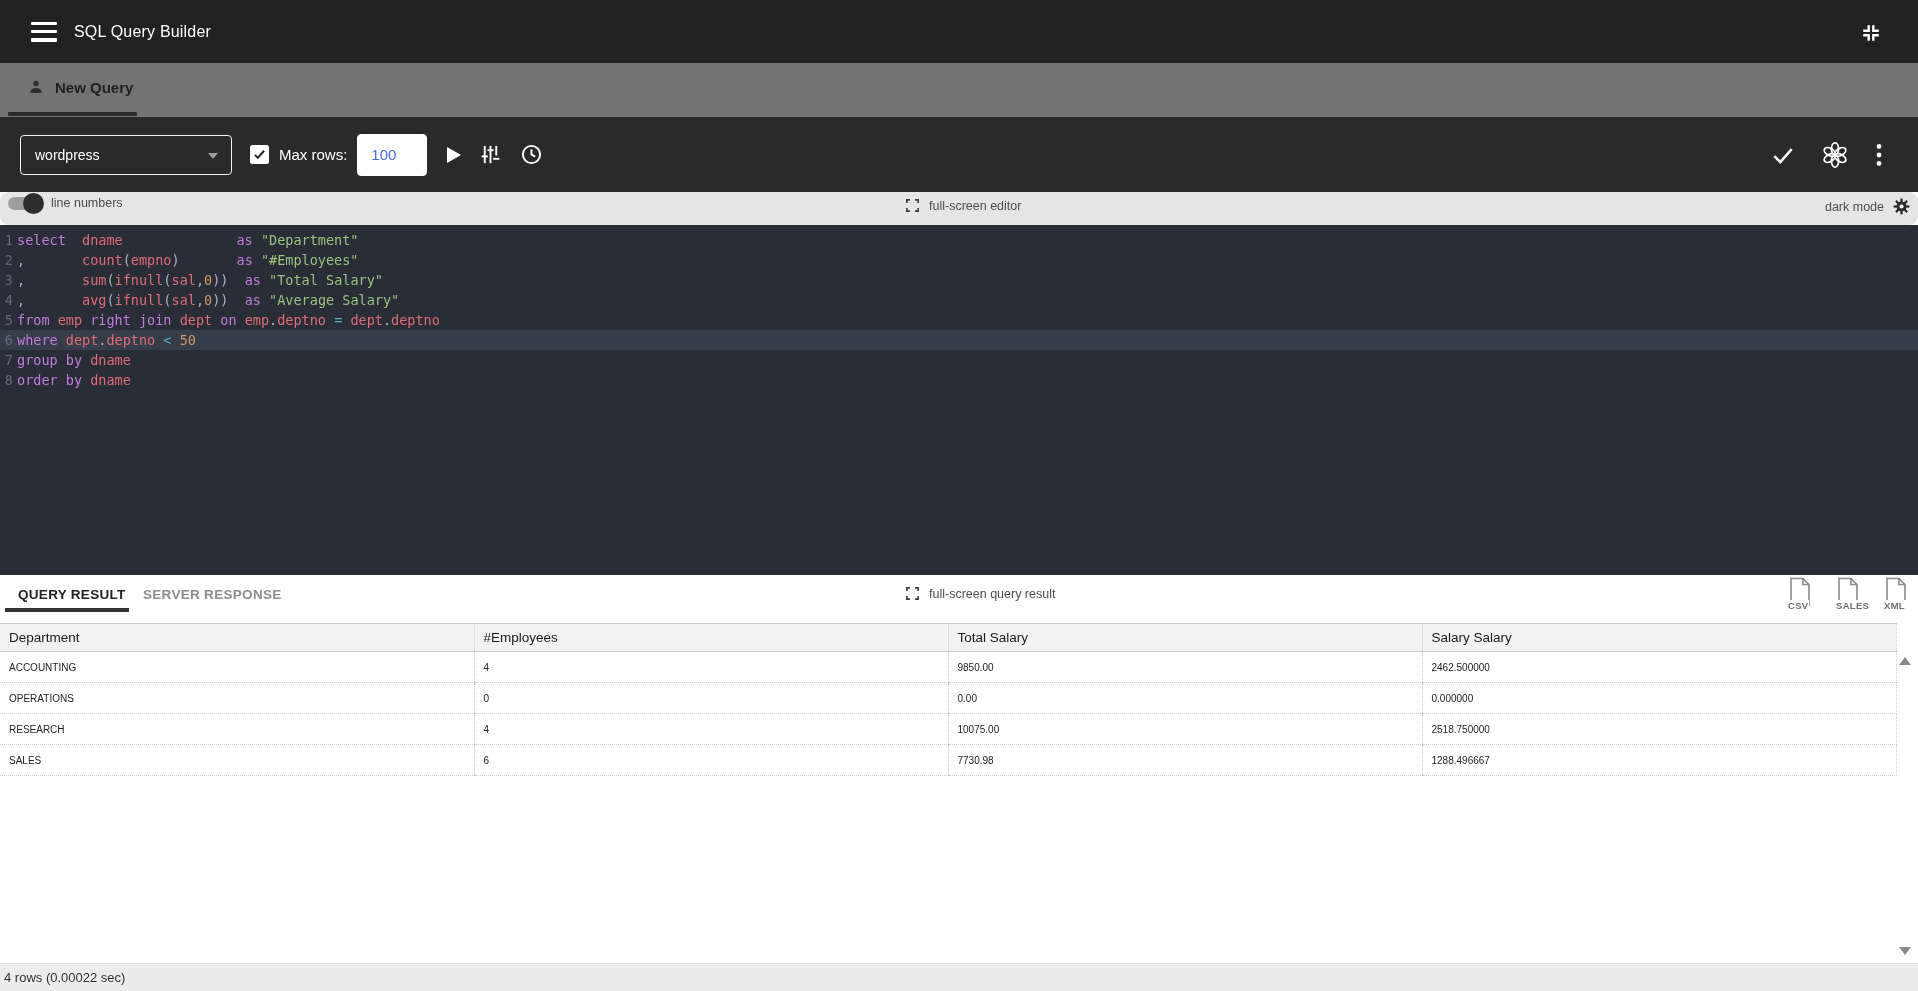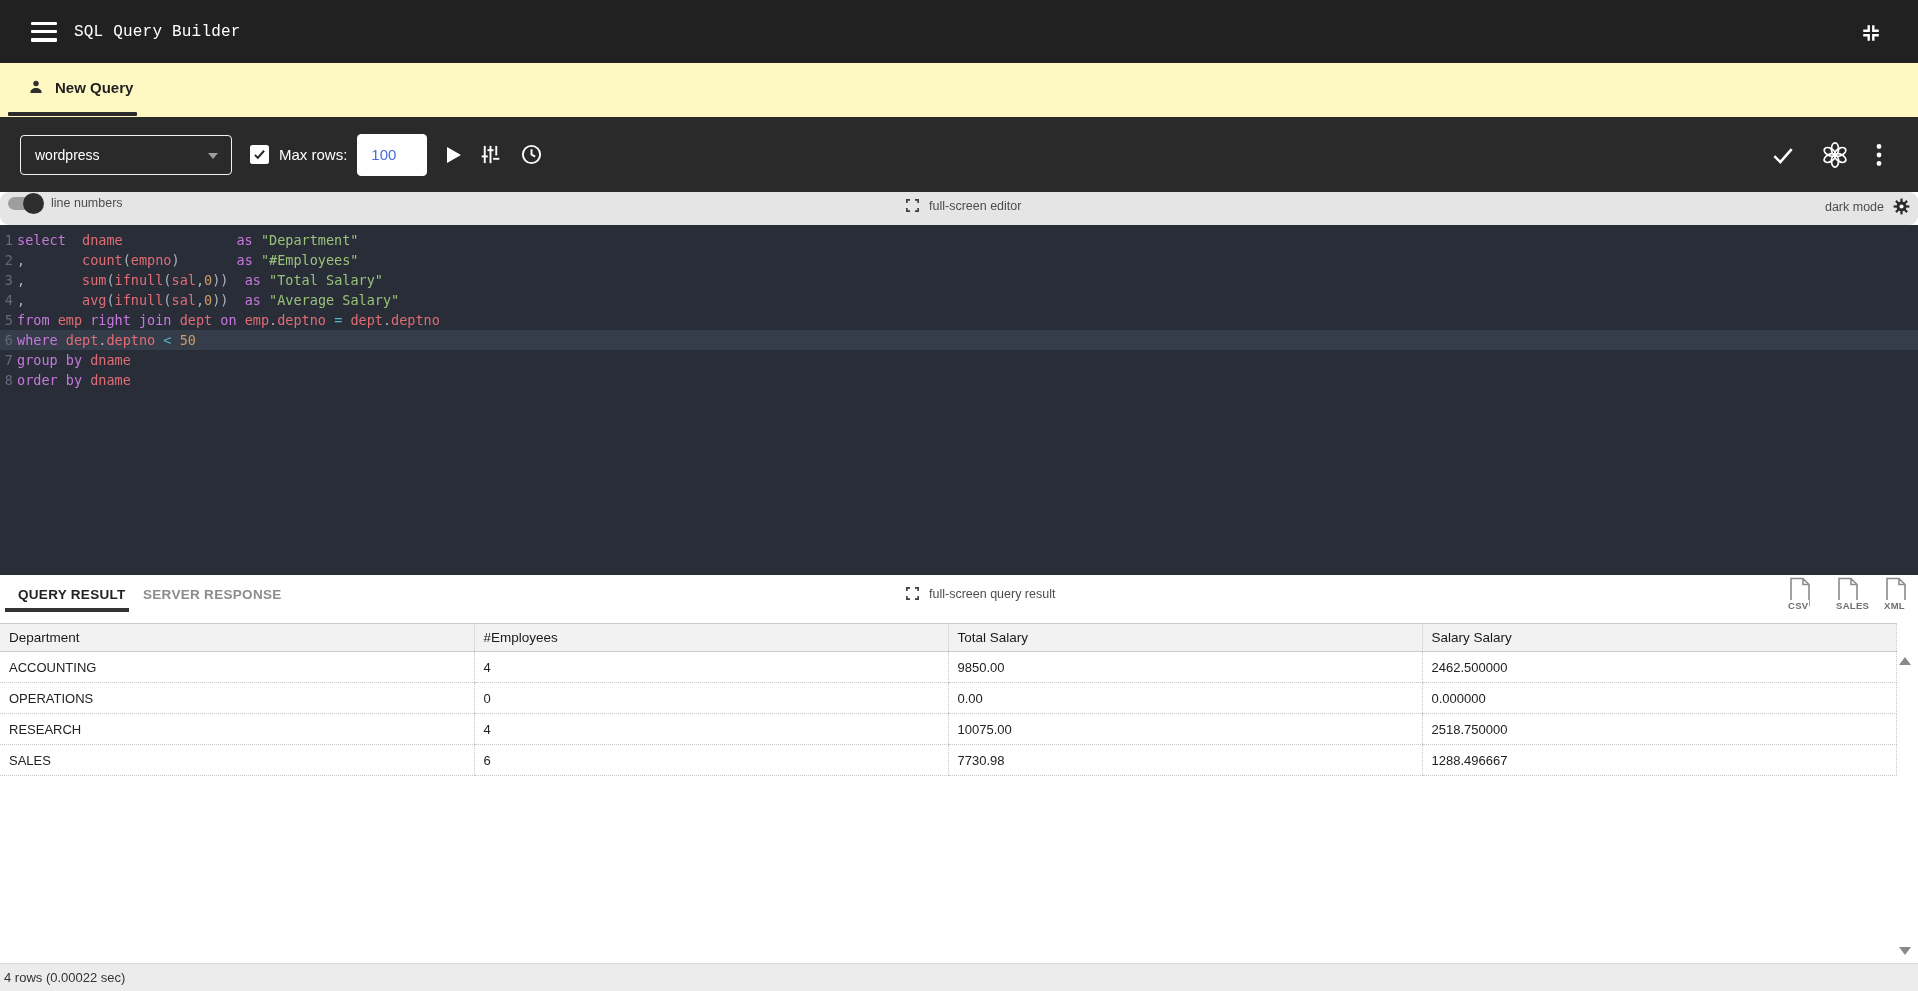--- a/index.html
+++ b/index.html
@@ -6,7 +6,7 @@
   #app{position:relative;width:1918px;height:991px;overflow:hidden;background:#fff;}
 
   
-  .app-header{position:absolute;left:0;top:0;width:100%;height:63px;background:#212121;display:flex;align-items:center;font-family:Liberation Mono, monospace;}
+  .app-header{position:absolute;left:0;top:0;width:100%;height:63px;background:#212121;display:flex;align-items:center;}
   .hamburger{width:26px;height:20px;margin-left:31px;display:flex;flex-direction:column;justify-content:space-between;cursor:pointer;}
   .hamburger span{display:block;height:3.5px;background:#fff;border-radius:1px;}
   .app-title{color:#fff;font-size:16px;margin-left:17px;letter-spacing:.2px;}

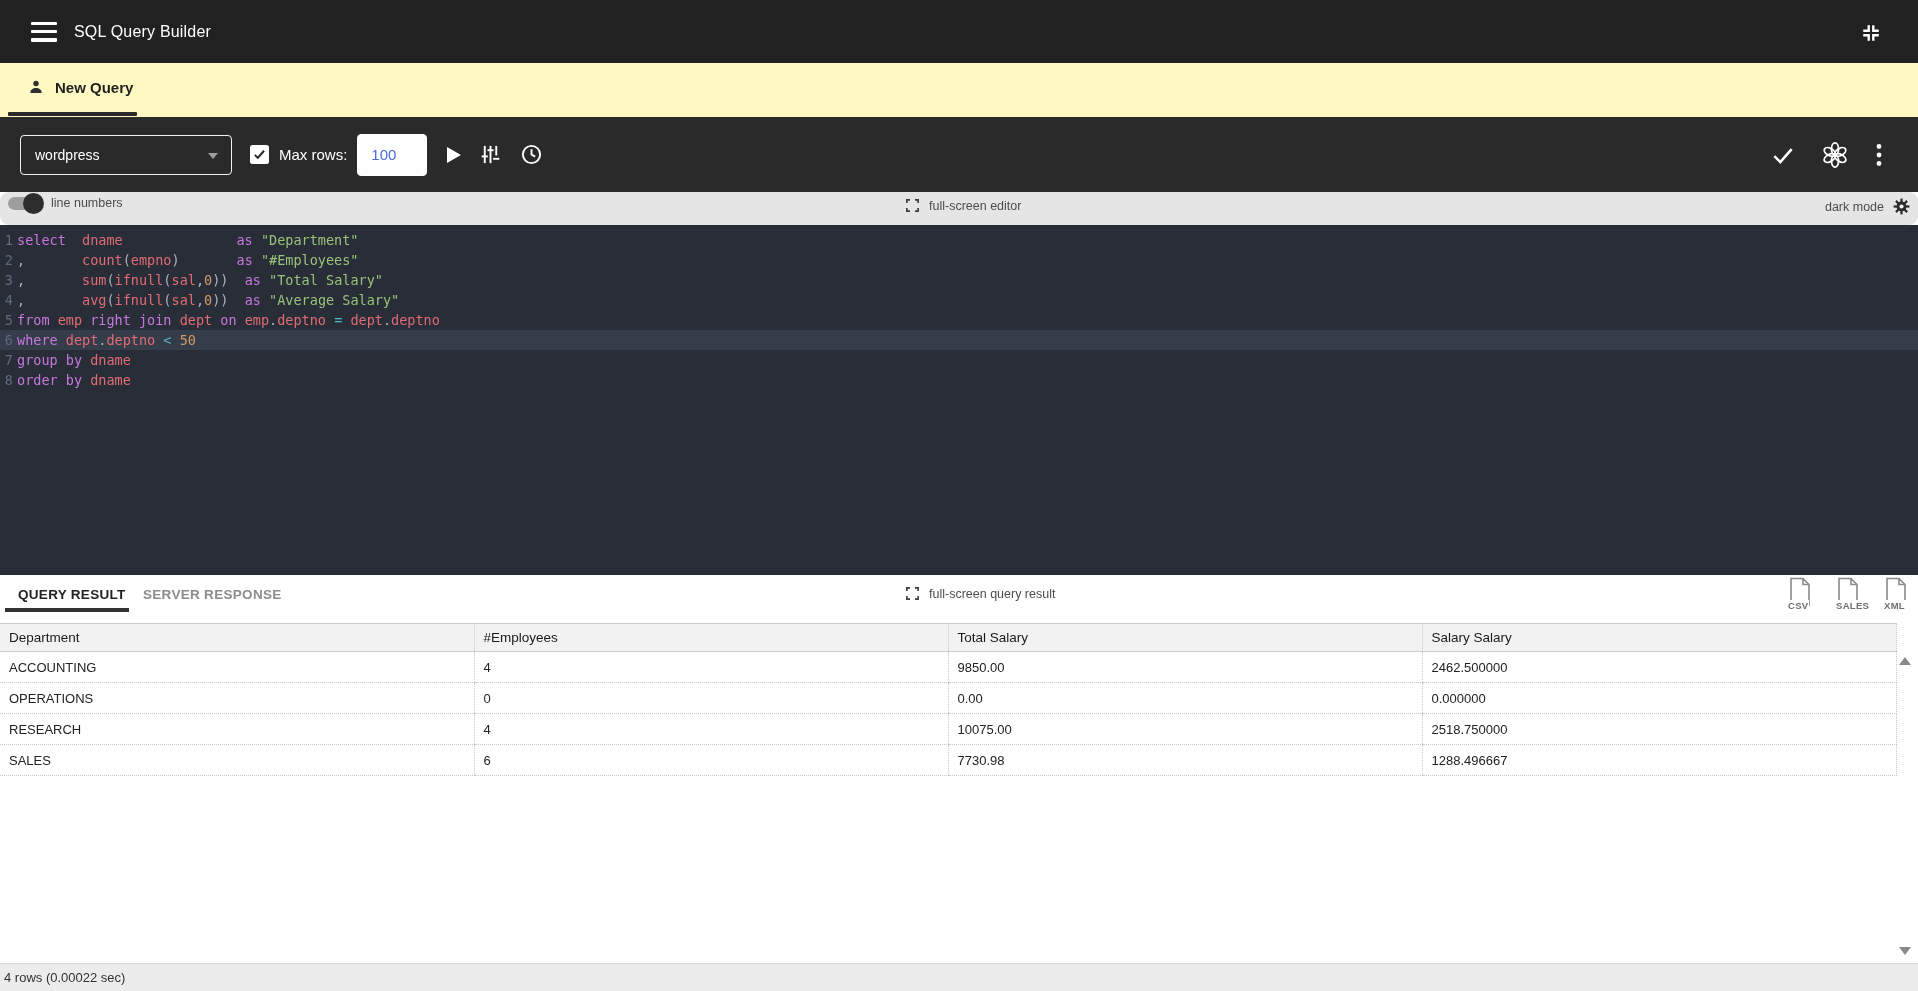--- a/index.html
+++ b/index.html
@@ -13,7 +13,7 @@
   .compress-btn{position:absolute;right:36px;top:22px;width:22px;height:22px;cursor:pointer;}
 
   
-  .tab-row{position:absolute;left:0;top:63px;width:100%;height:54px;background:#fef9c3;}
+  .tab-row{position:absolute;left:0;top:63px;width:100%;height:54px;background:#737373;}
   .query-tab{position:absolute;left:27px;top:15px;display:flex;align-items:center;gap:10px;cursor:pointer;}
   .query-tab .tab-label{font-size:15px;font-weight:700;color:#1f1f1f;}
   .tab-underline{position:absolute;left:8px;top:49px;width:129px;height:3.5px;background:#2b2b2b;border-radius:1px;}

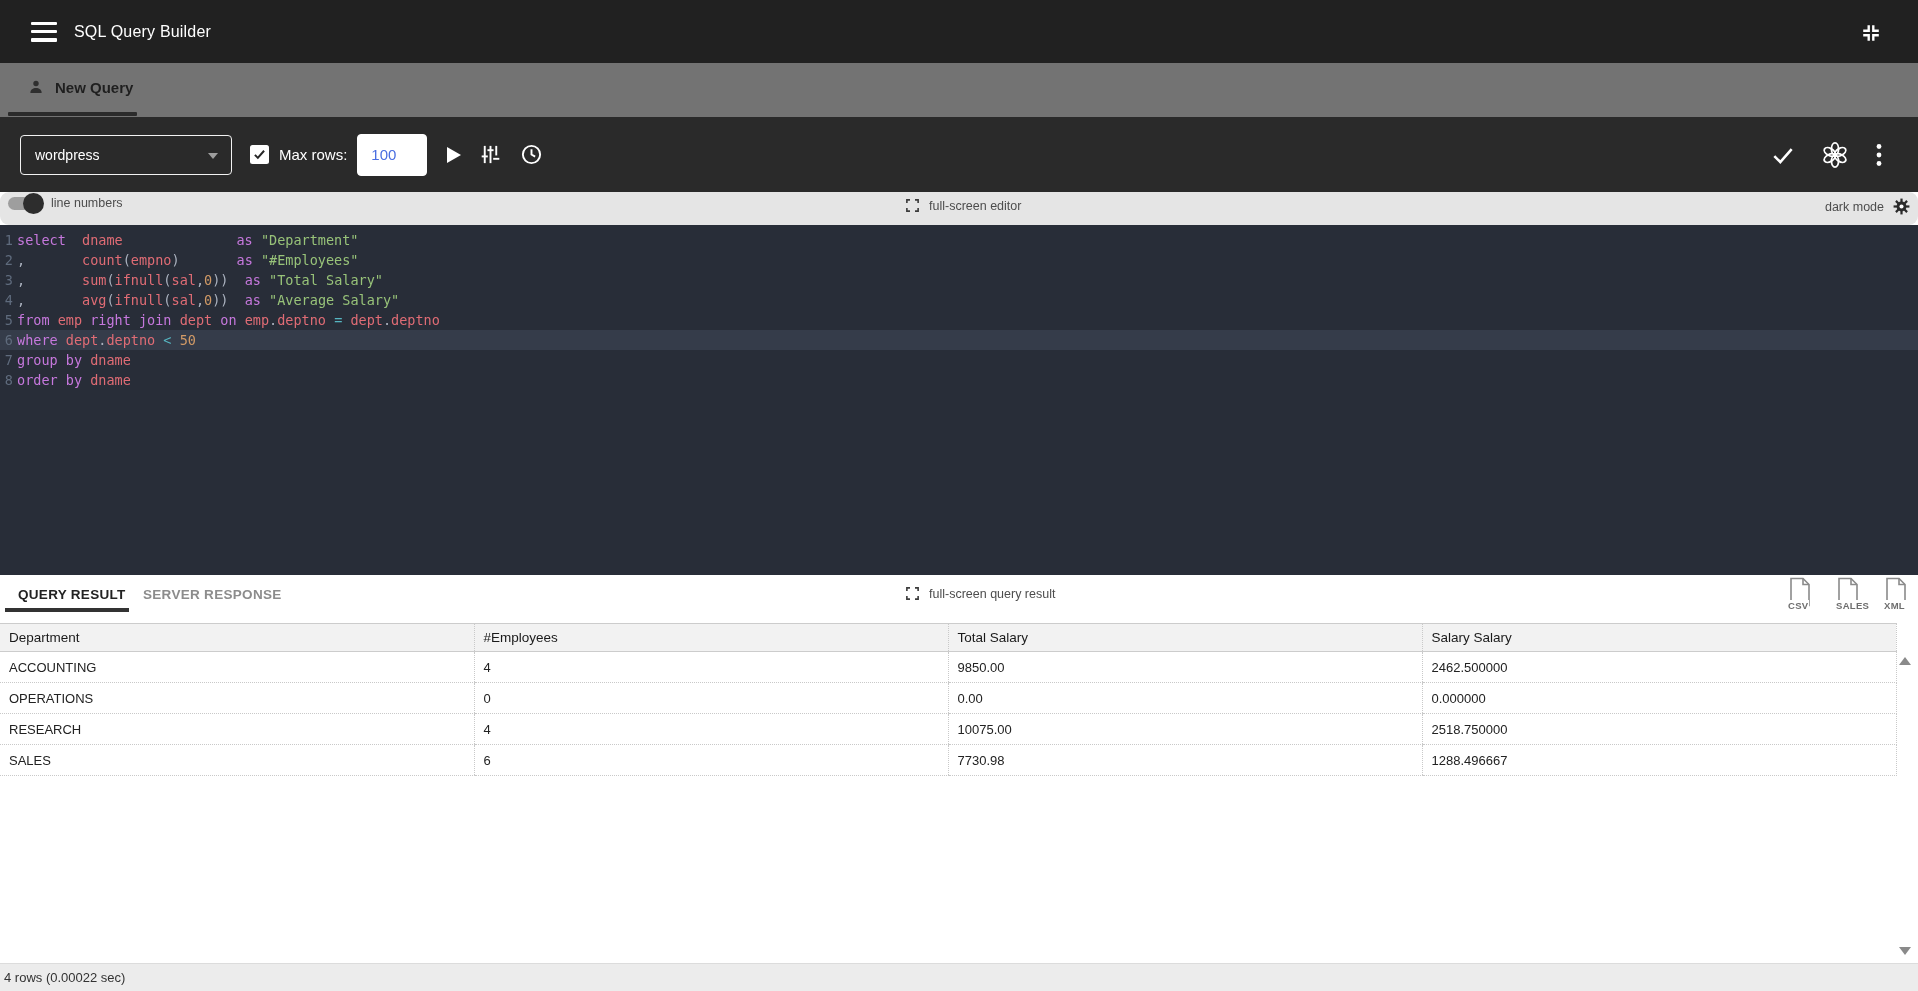--- a/index.html
+++ b/index.html
@@ -61,7 +61,7 @@
   .result-table{position:absolute;left:0;top:623px;width:1896px;border-collapse:collapse;table-layout:fixed;}
   .result-table col{width:474px;}
   .result-table th{height:27px;background:#f2f2f2;font-size:13.5px;font-weight:400;color:#1a1a1a;text-align:left;padding:0 0 0 9px;border-top:1px solid #ccc;border-bottom:1px solid #ccc;}
-  .result-table td{height:30px;font-size:13px;color:#222;padding:0 0 0 9px;border-bottom:1px dotted #c9c9c9;}
+  .result-table td{height:30px;font-size:10px;color:#222;padding:0 0 0 9px;border-bottom:1px dotted #c9c9c9;}
   .result-table th + th, .result-table td + td{border-left:1px dotted #c9c9c9;}
   .result-table td:last-child, .result-table th:last-child{border-right:1px dotted #c9c9c9;}
 

